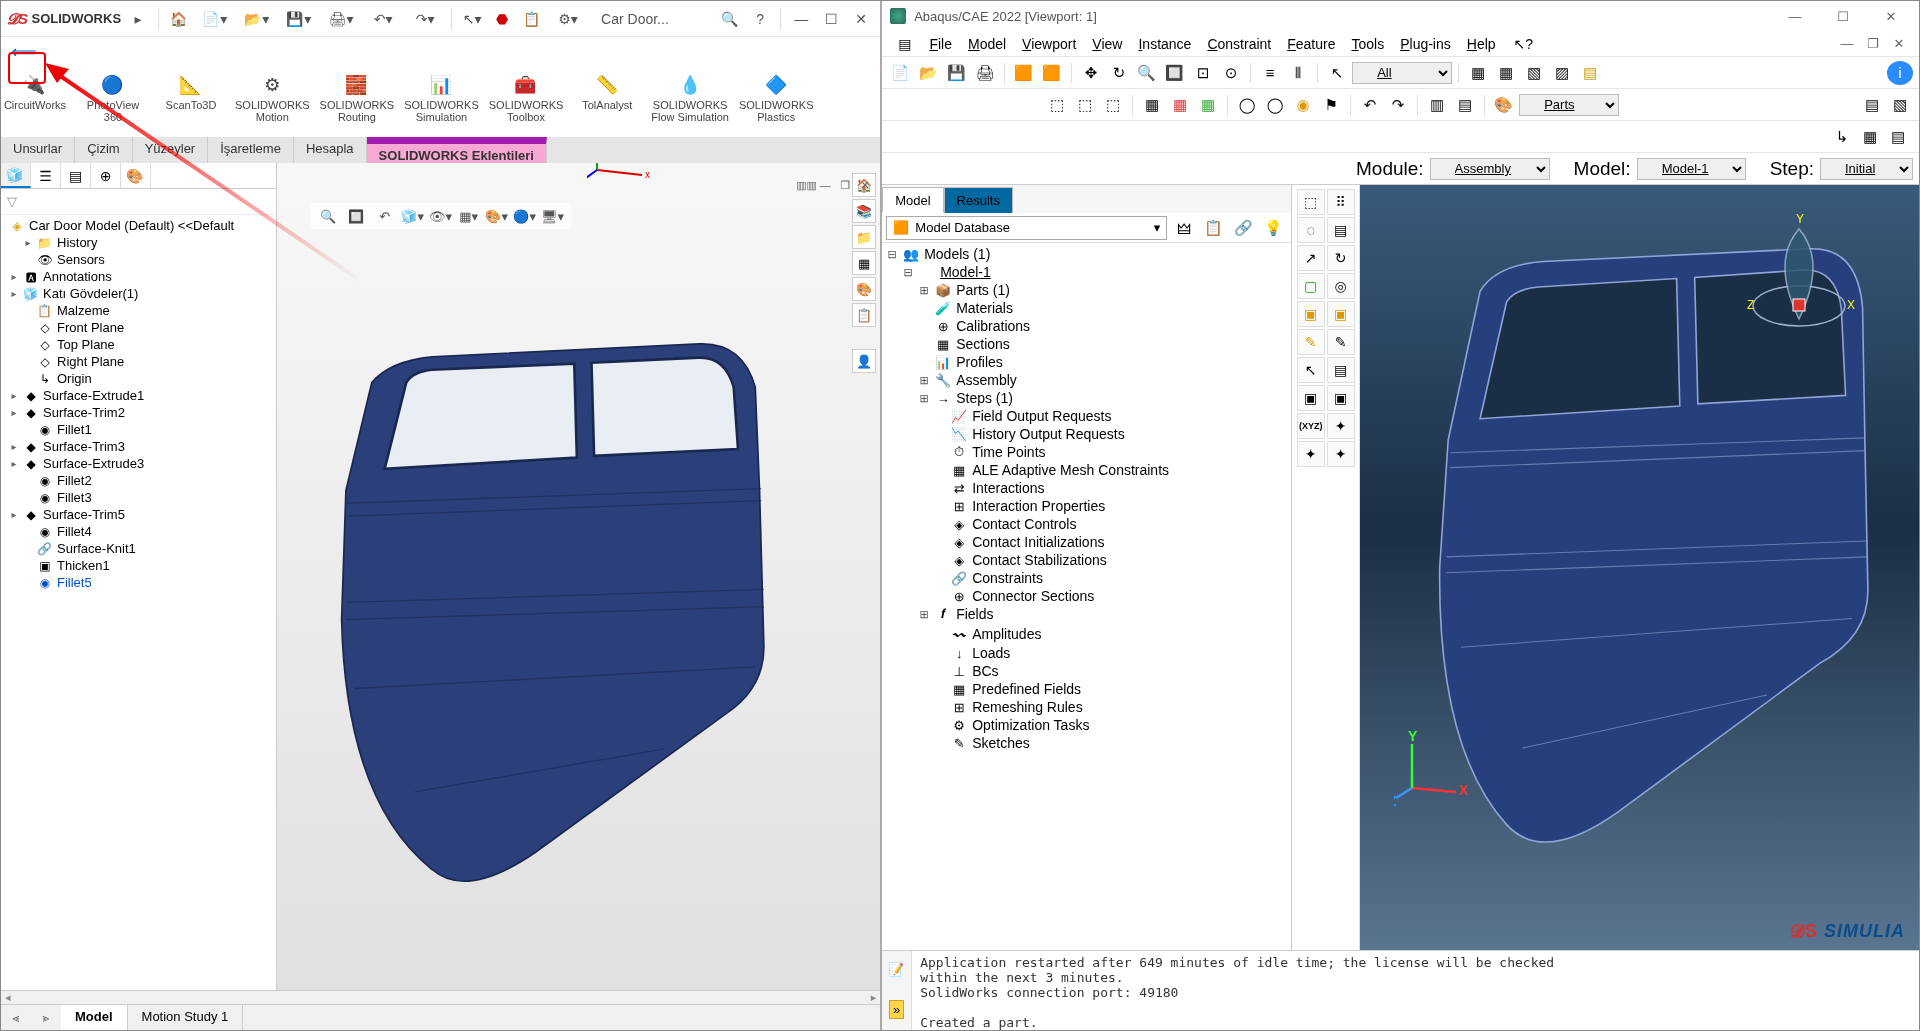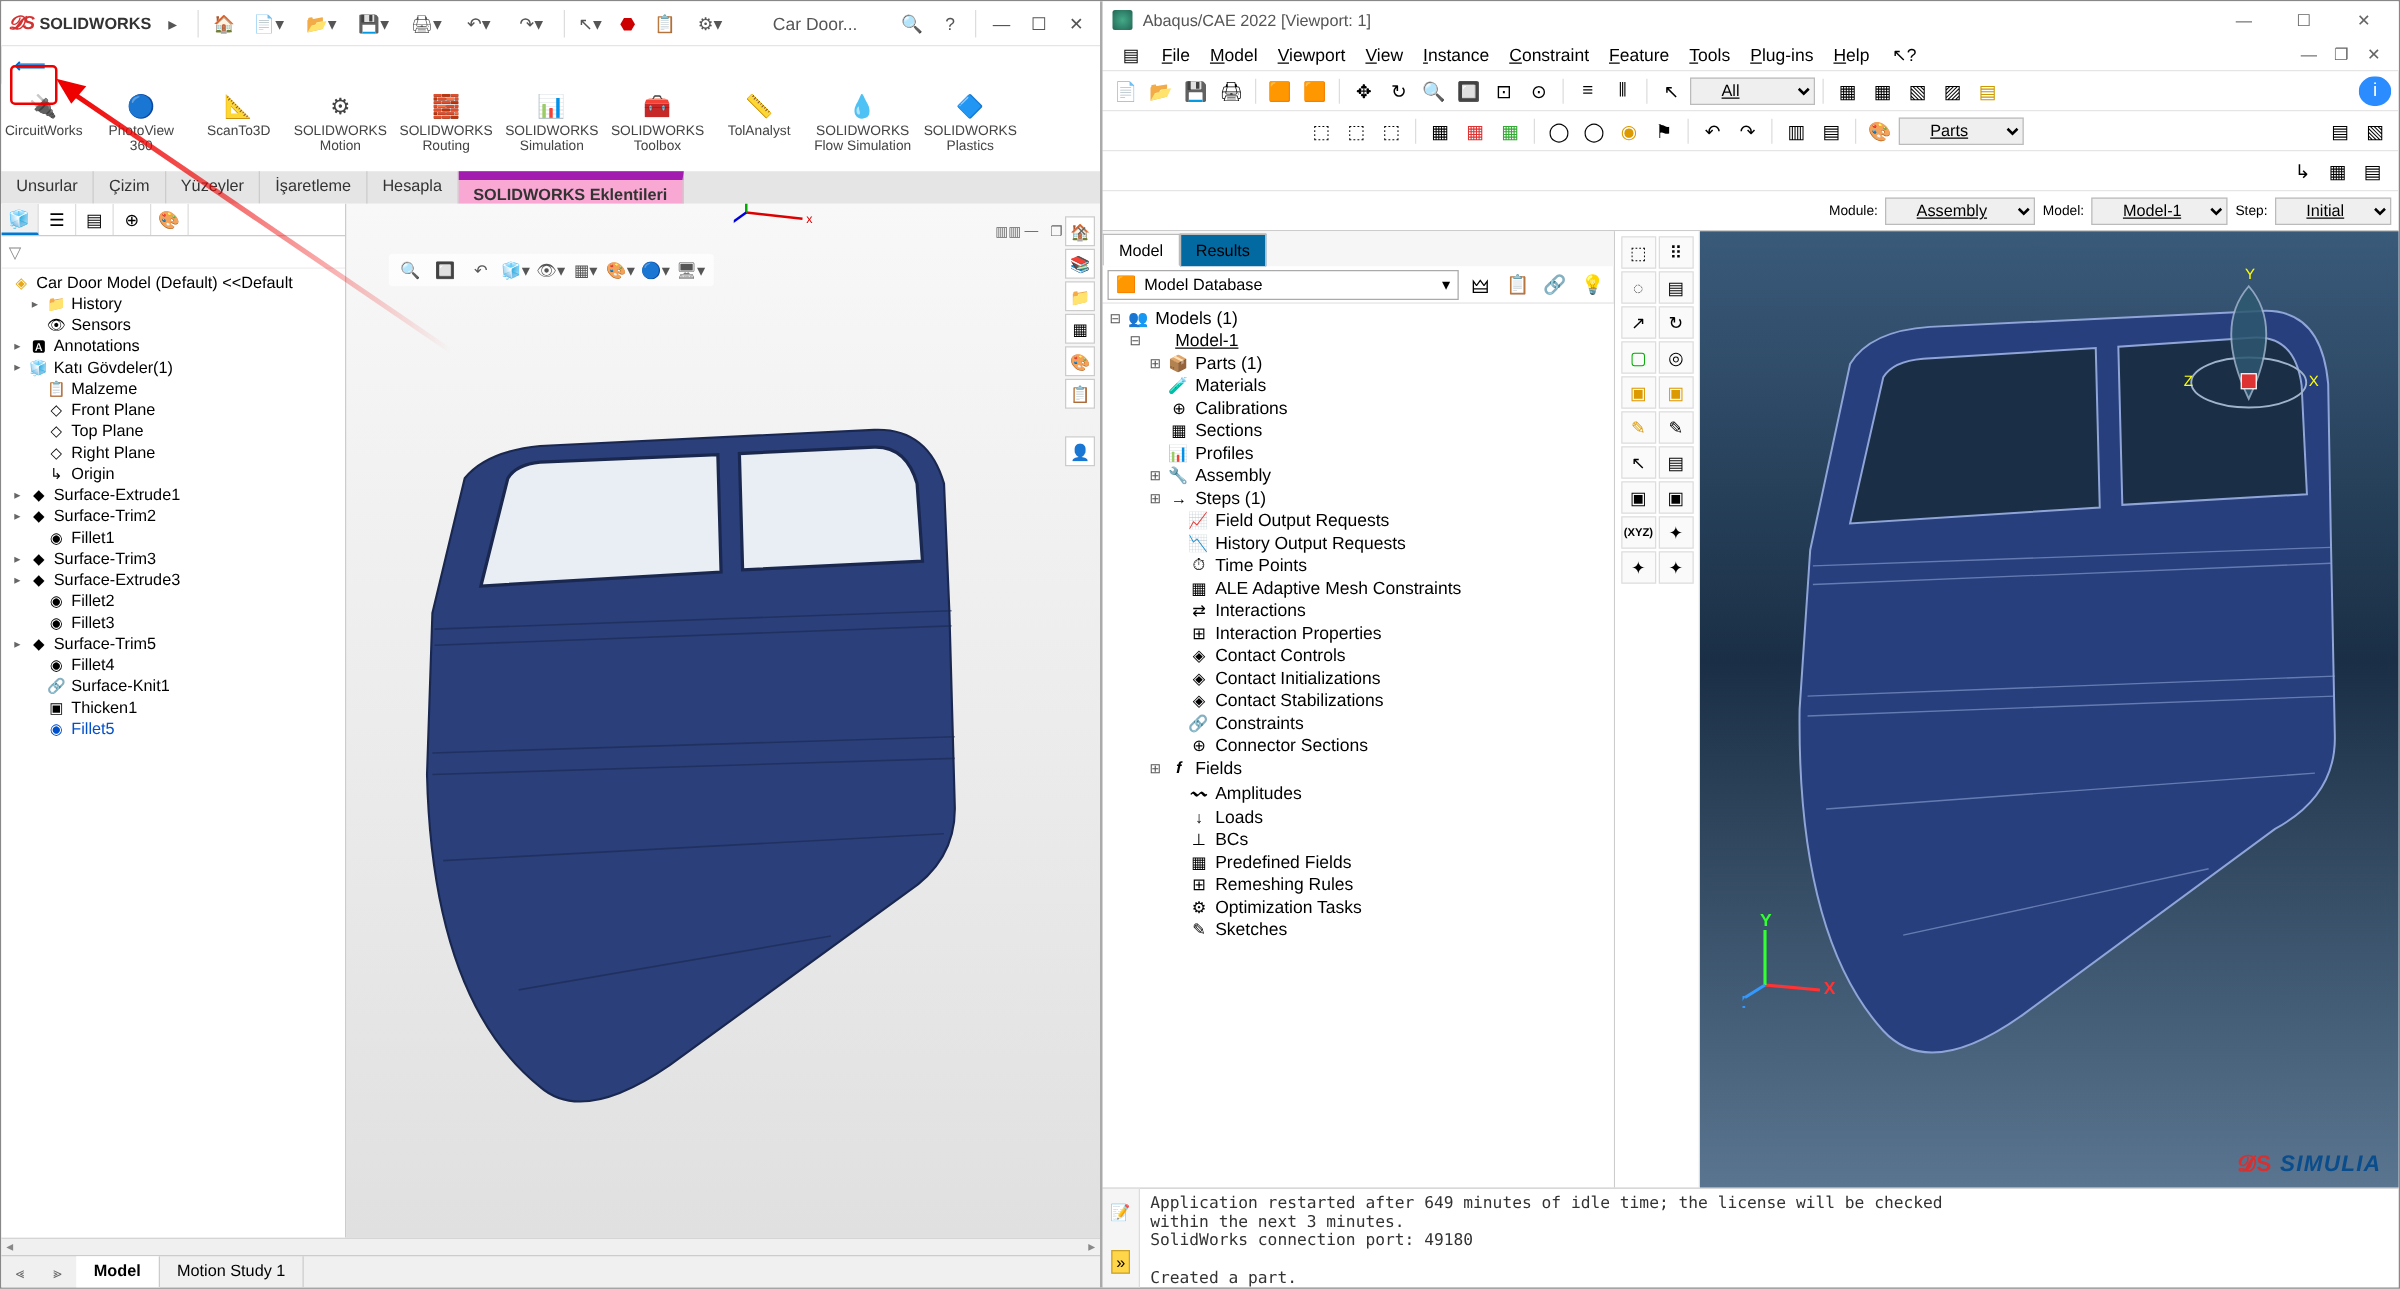--- a/index.html
+++ b/index.html
@@ -13,7 +13,7 @@
 .sw-tb-btn { width: 26px; height: 26px; display: flex; align-items: center; justify-content: center; border-radius: 2px; font-size: 14px; color: #555; cursor: pointer; }
 .sw-tb-btn.drop { width: 38px; }
 .sw-sep { width: 1px; height: 22px; background: #ddd; margin: 0 3px; }
-.sw-doctitle { flex: 1; text-align: center; color: #555; font-size: 14px; padding: 0 10px; }
+.sw-doctitle { flex: 1; text-align: left; color: #555; font-size: 14px; padding: 0 10px; }
 
 .sw-red-highlight { position: absolute; top: 51px; left: 7px; width: 38px; height: 32px; border: 2px solid #e00; border-radius: 4px; z-index: 10; }
 .sw-red-arrow { position: absolute; top: 50px; left: 40px; z-index: 9; pointer-events: none; }

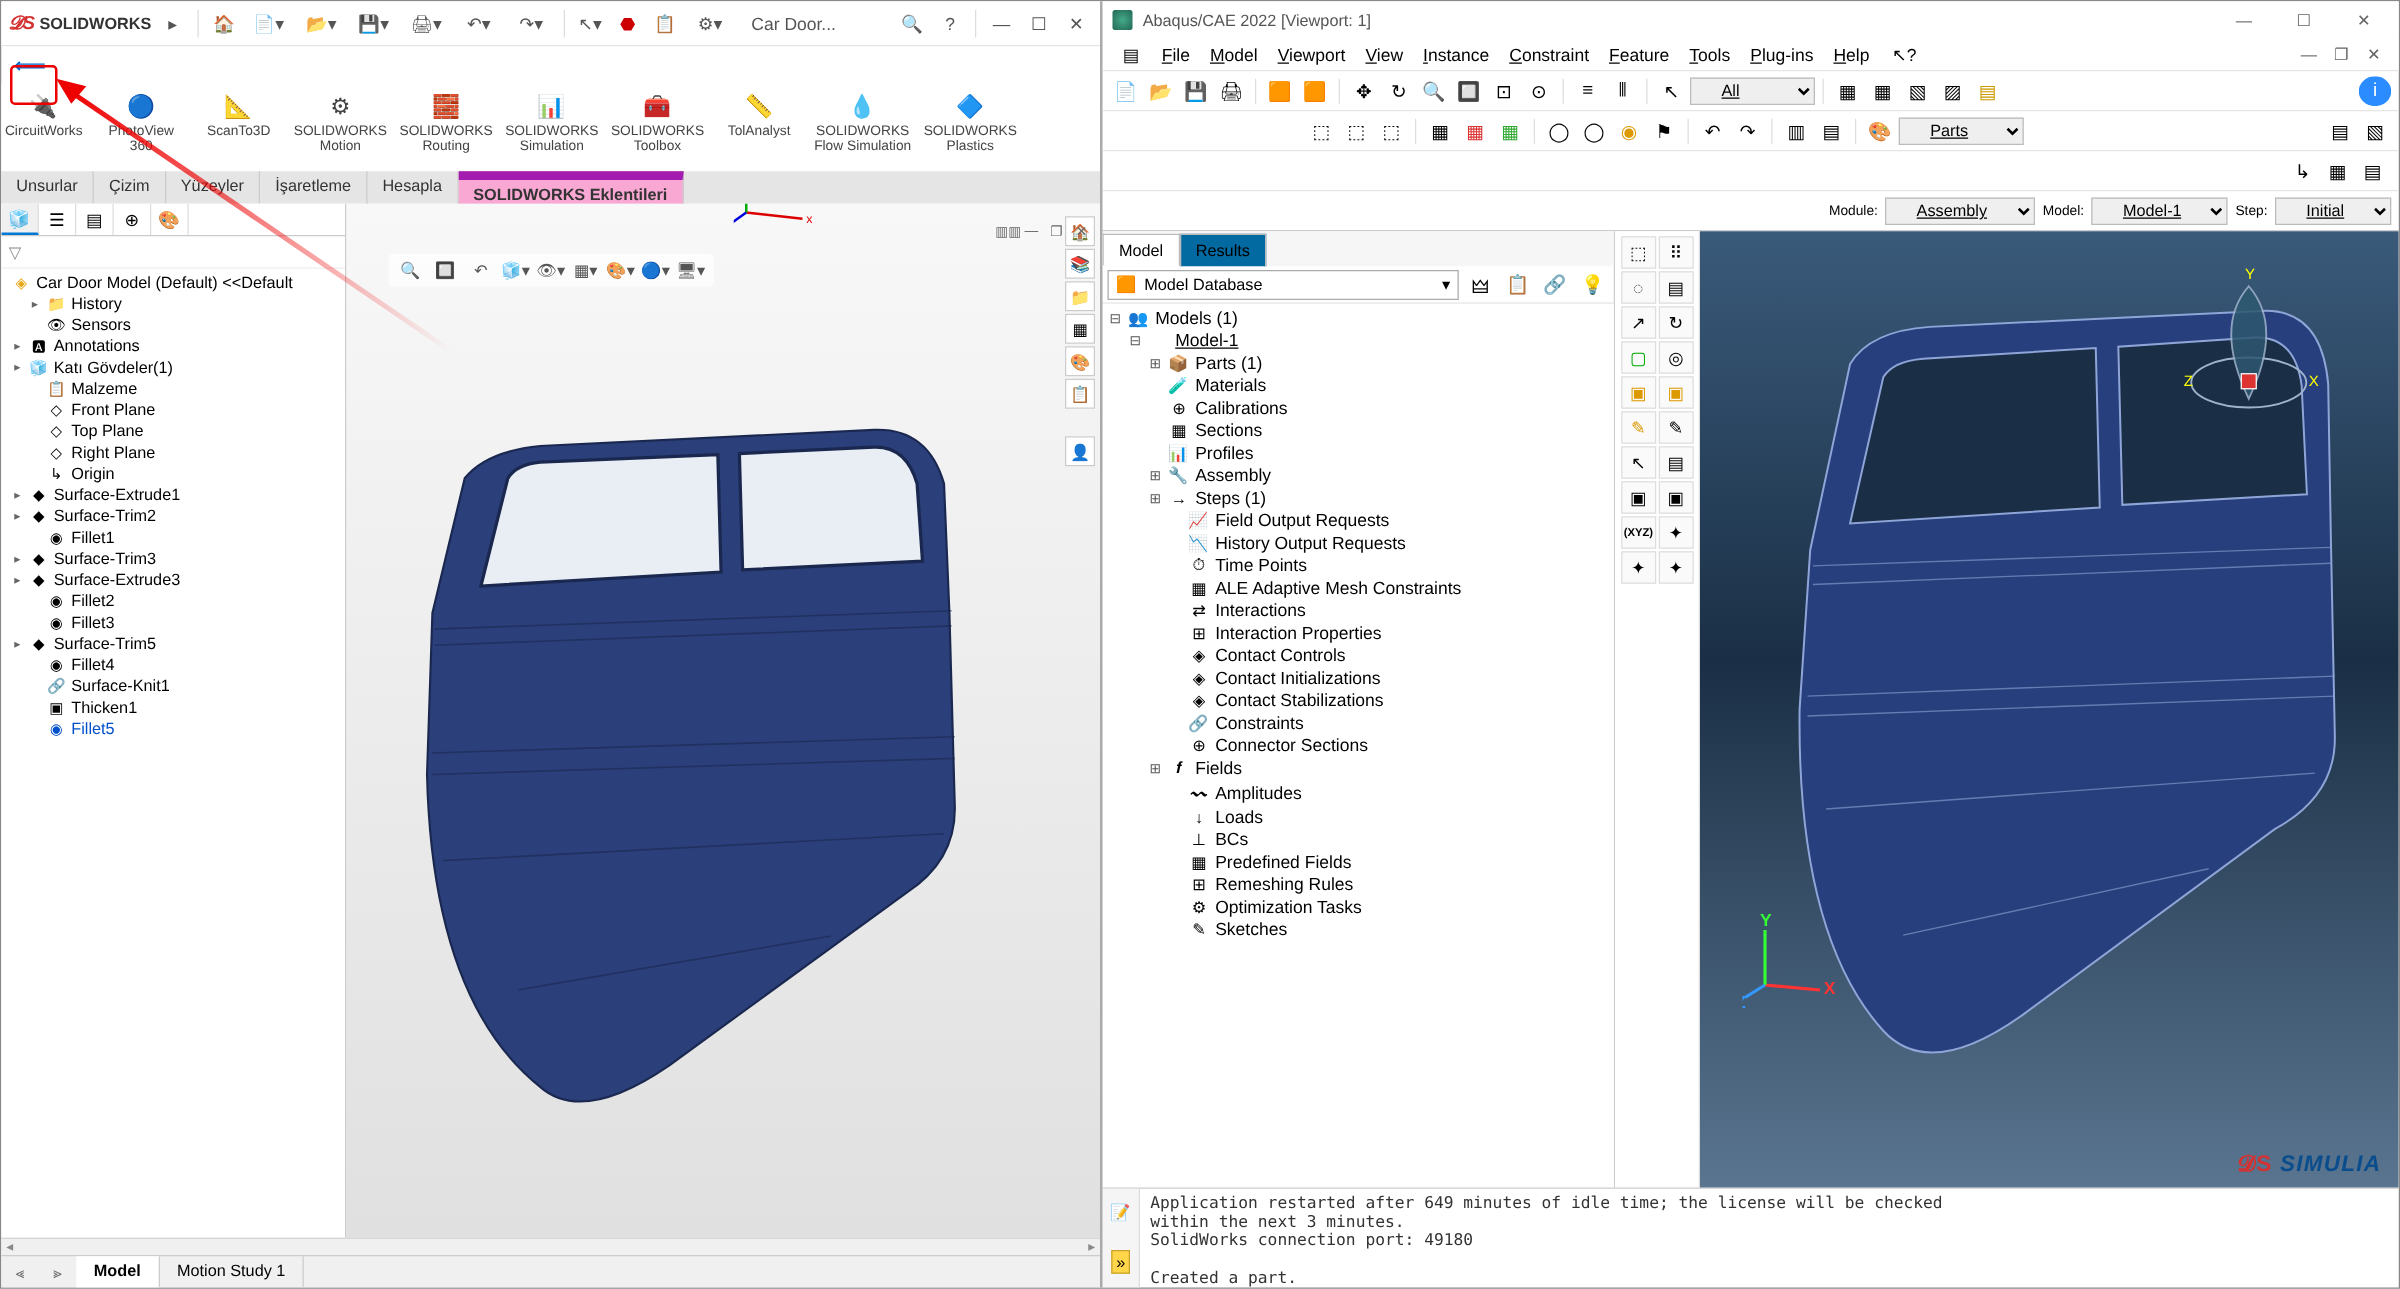--- a/index.html
+++ b/index.html
@@ -74,7 +74,7 @@
 .ab-tbtn { width: 26px; height: 24px; display: flex; align-items: center; justify-content: center; border: 1px solid transparent; border-radius: 2px; cursor: pointer; font-size: 15px; }
 .ab-tsep { width: 1px; height: 20px; background: #ddd; margin: 0 4px; }
 .ab-combo { height: 22px; font-size: 13px; border: 1px solid #bbb; padding: 0 20px; min-width: 100px; text-decoration: underline; }
-.ab-combo-lbl { font-size: 11px; margin: 0 4px 0 4px; }
+.ab-combo-lbl { font-size: 19px; margin: 0 4px 0 22px; }
 
 .ab-extra-row { height: 32px; border-bottom: 1px solid #e5e5e5; display: flex; justify-content: flex-end; padding-right: 8px; align-items: center; gap: 2px; }
 

